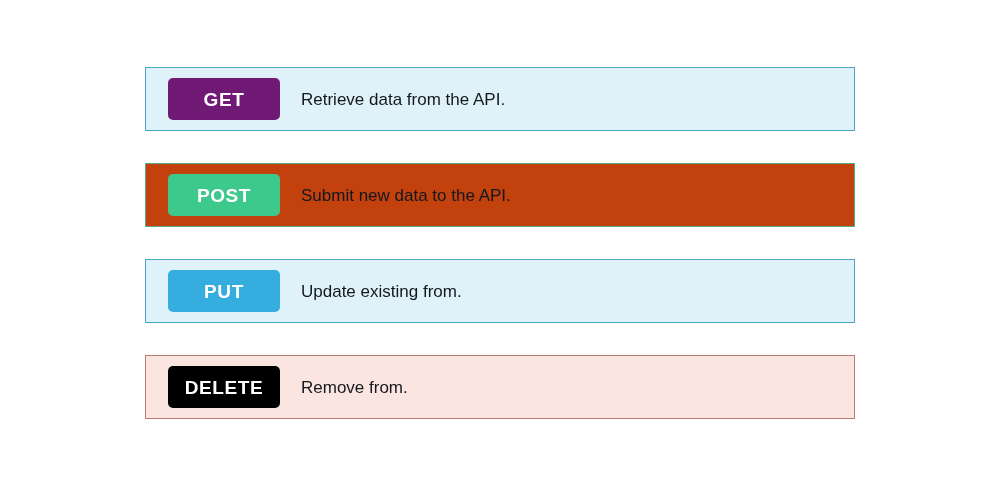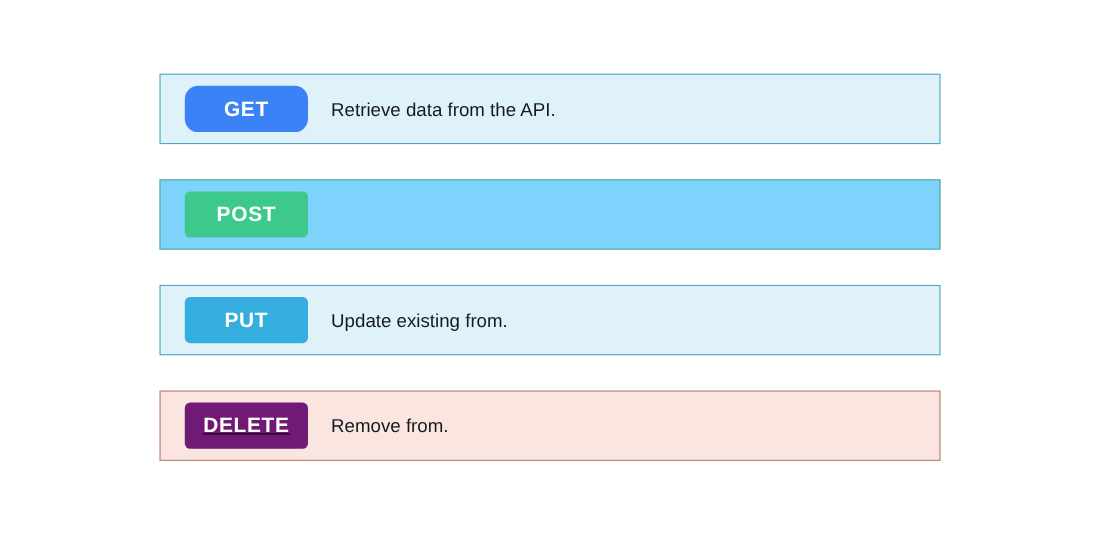--- a/index.html
+++ b/index.html
@@ -62,7 +62,7 @@
 
 <main class="method-list">
   <div class="method-row" style="background: rgb(224, 242, 249); border-color: rgb(75, 167, 198);">
-    <span class="method-badge" style="background: #3b82f6; border-radius: 12px;">
+    <span class="method-badge" style="background: #701a75;">
       <span class="method-badge-label">GET</span>
     </span>
     <span class="method-description">Retrieve data from the API.</span>

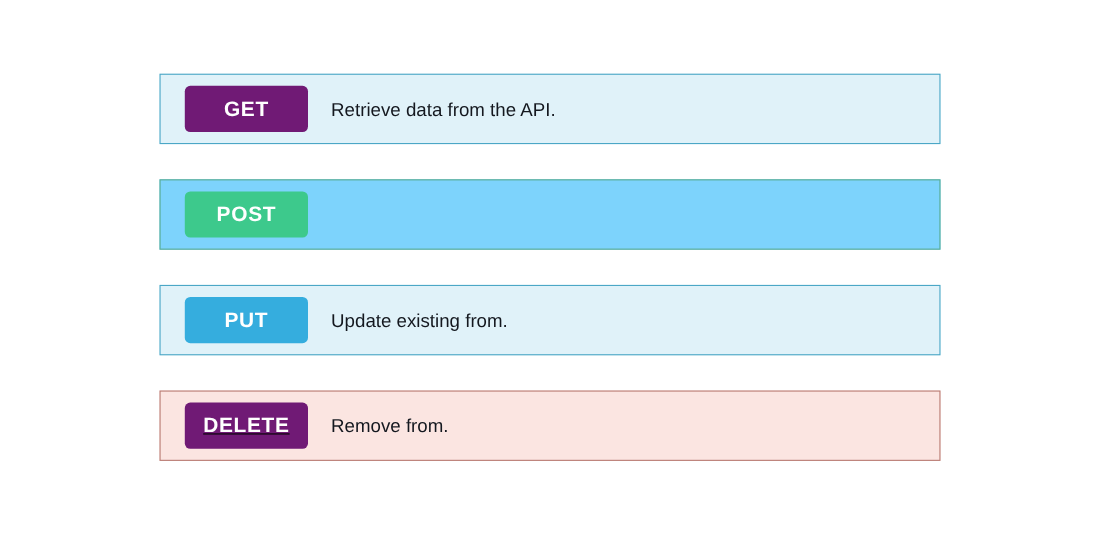--- a/index.html
+++ b/index.html
@@ -68,7 +68,7 @@
     <span class="method-description">Retrieve data from the API.</span>
   </div>
 
-  <div class="method-row" style="background: #7dd3fc; border-color: rgb(87, 172, 146);">
+  <div class="method-row" style="background: #c2410c; border-color: rgb(87, 172, 146);">
     <span class="method-badge" style="background: rgb(61, 201, 140);">
       <span class="method-badge-label">POST</span>
     </span>

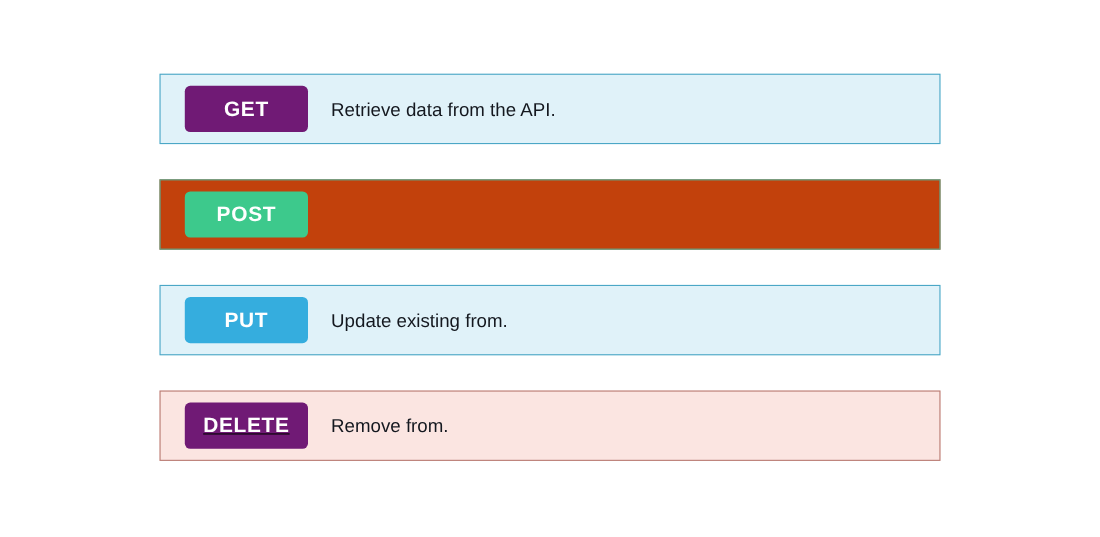--- a/index.html
+++ b/index.html
@@ -72,6 +72,7 @@
     <span class="method-badge" style="background: rgb(61, 201, 140);">
       <span class="method-badge-label">POST</span>
     </span>
+    <span class="method-description">Submit new data to the API.</span>
   </div>
 
   <div class="method-row" style="background: rgb(224, 242, 249); border-color: rgb(75, 167, 198);">

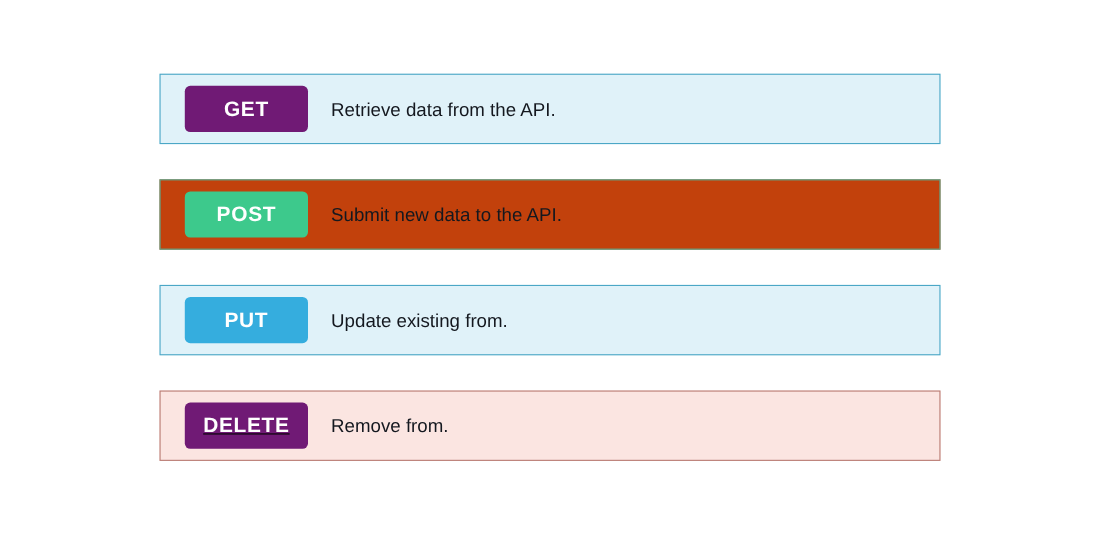--- a/index.html
+++ b/index.html
@@ -83,7 +83,7 @@
   </div>
 
   <div class="method-row" style="background: rgb(251, 229, 225); border-color: rgb(185, 122, 114);">
-    <span class="method-badge" style="background: #701a75; text-decoration: underline;">
+    <span class="method-badge" style="background: #000000;">
       <span class="method-badge-label">DELETE</span>
     </span>
     <span class="method-description">Remove from.</span>

